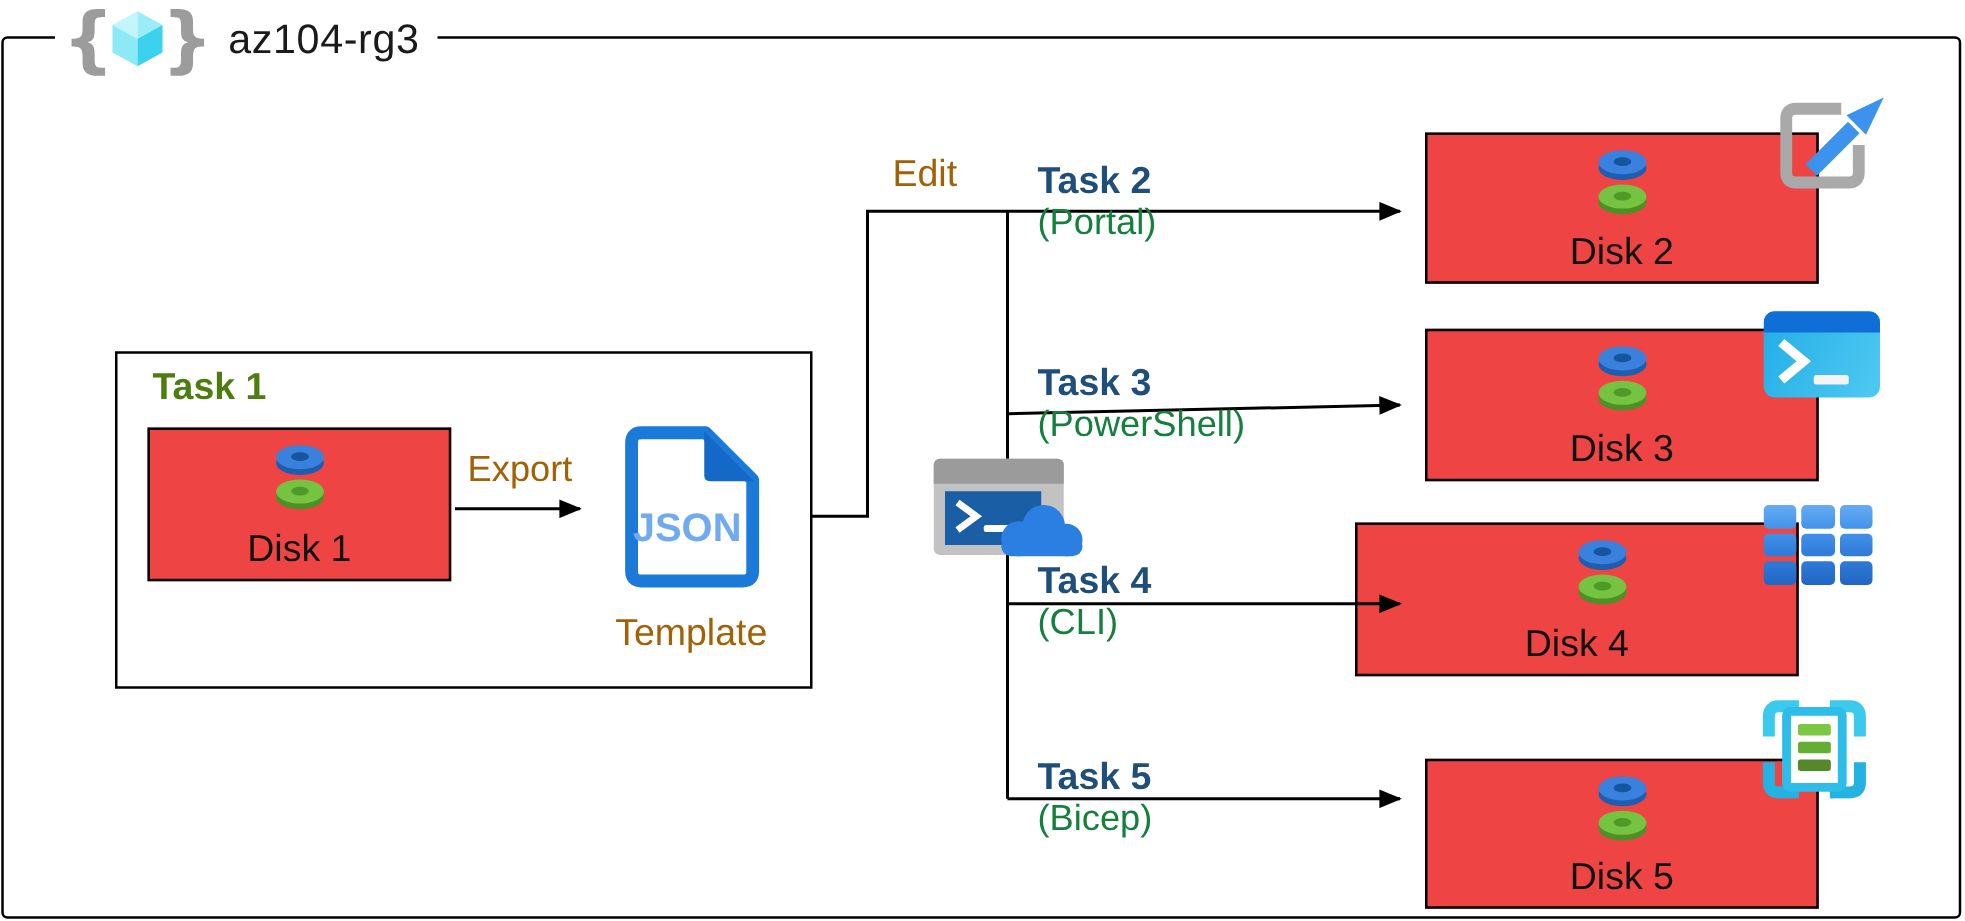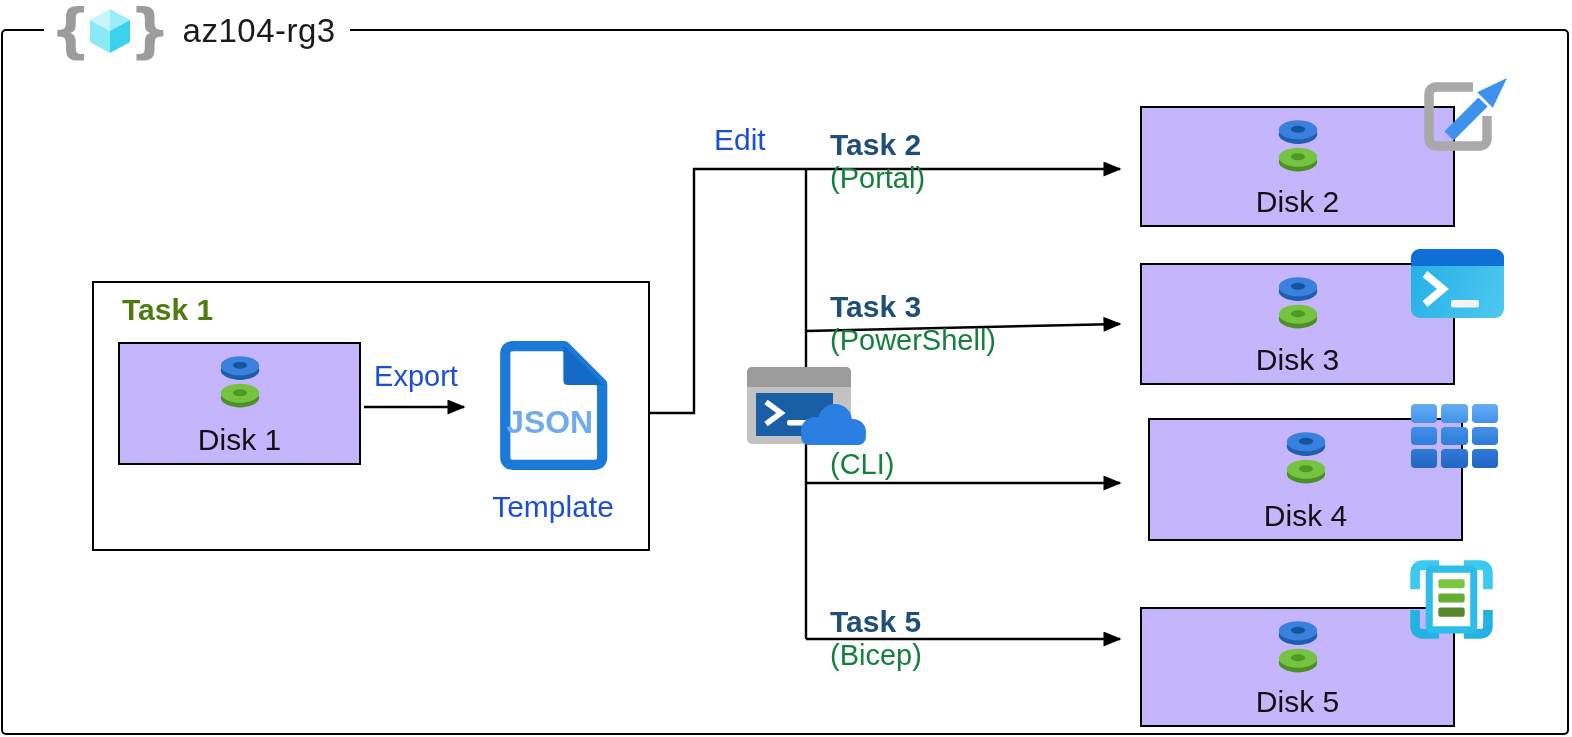--- a/index.html
+++ b/index.html
@@ -26,7 +26,7 @@
               font-size:30px;color:#111;}
   .disk-icon{margin-top:10px;}
   
-  .lbl{position:absolute;z-index:3;font-size:29px;color:#1d4ed8;}
+  .lbl{position:absolute;z-index:3;font-size:29px;color:#a16207;}
   .task-col{position:absolute;left:830px;width:300px;z-index:3;}
   .task-col .t{font-size:30px;font-weight:700;color:#1f4e79;}
   .task-col .m{font-size:29px;color:#15803d;}

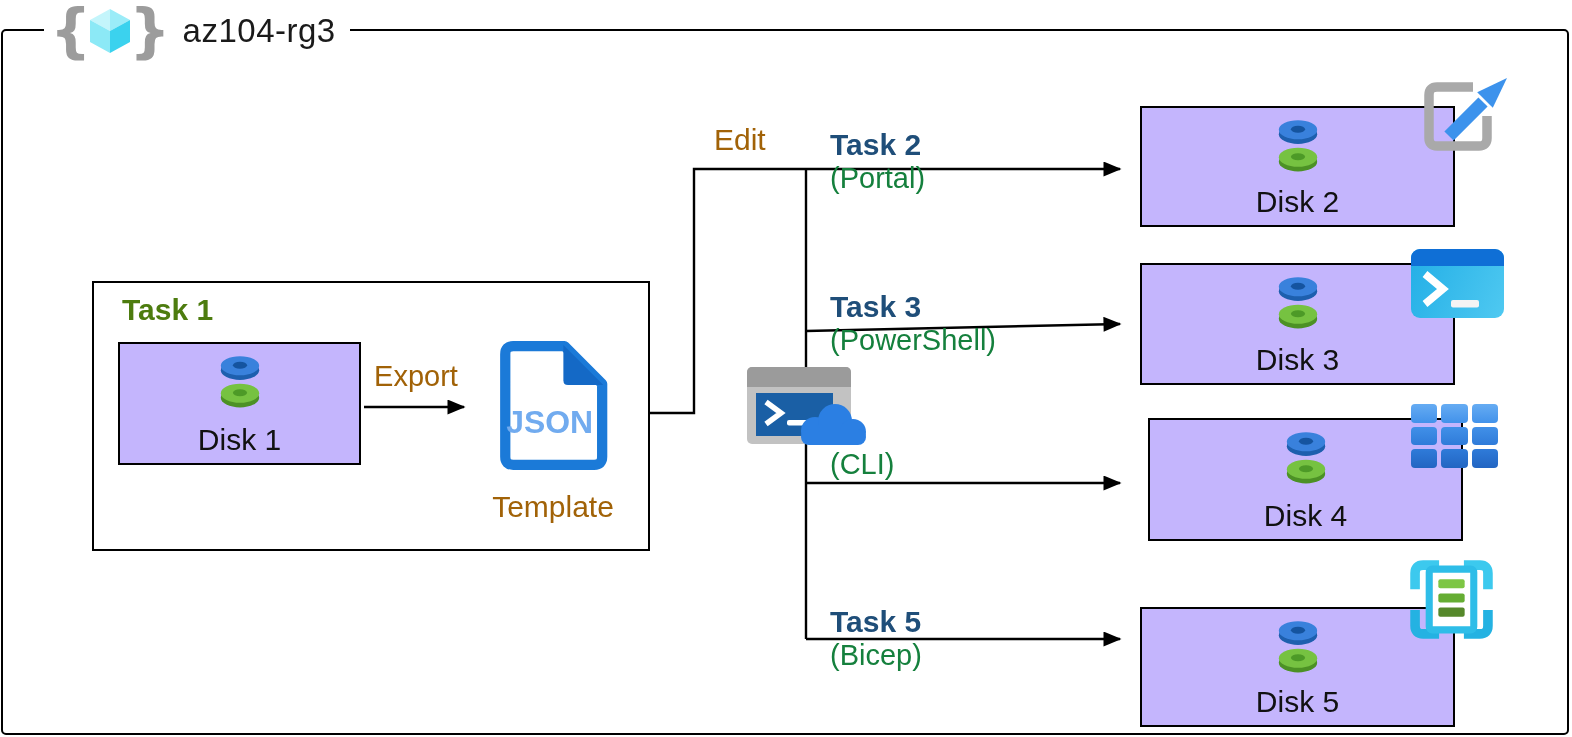--- a/index.html
+++ b/index.html
@@ -20,7 +20,7 @@
   .task1-box{position:absolute;left:92px;top:281px;width:554px;height:266px;
              border:2.5px solid #000;background:#fff;z-index:1;}
   .task-heading{font-size:30px;font-weight:700;color:#4d7c0f;}
-  .disk-box{position:absolute;background:#c4b5fd;border:2.5px solid #000;z-index:1;
+  .disk-box{position:absolute;background:#ef4444;border:2.5px solid #000;z-index:1;
             display:flex;flex-direction:column;align-items:center;}
   .disk-label{position:absolute;bottom:6px;left:0;width:100%;text-align:center;
               font-size:30px;color:#111;}

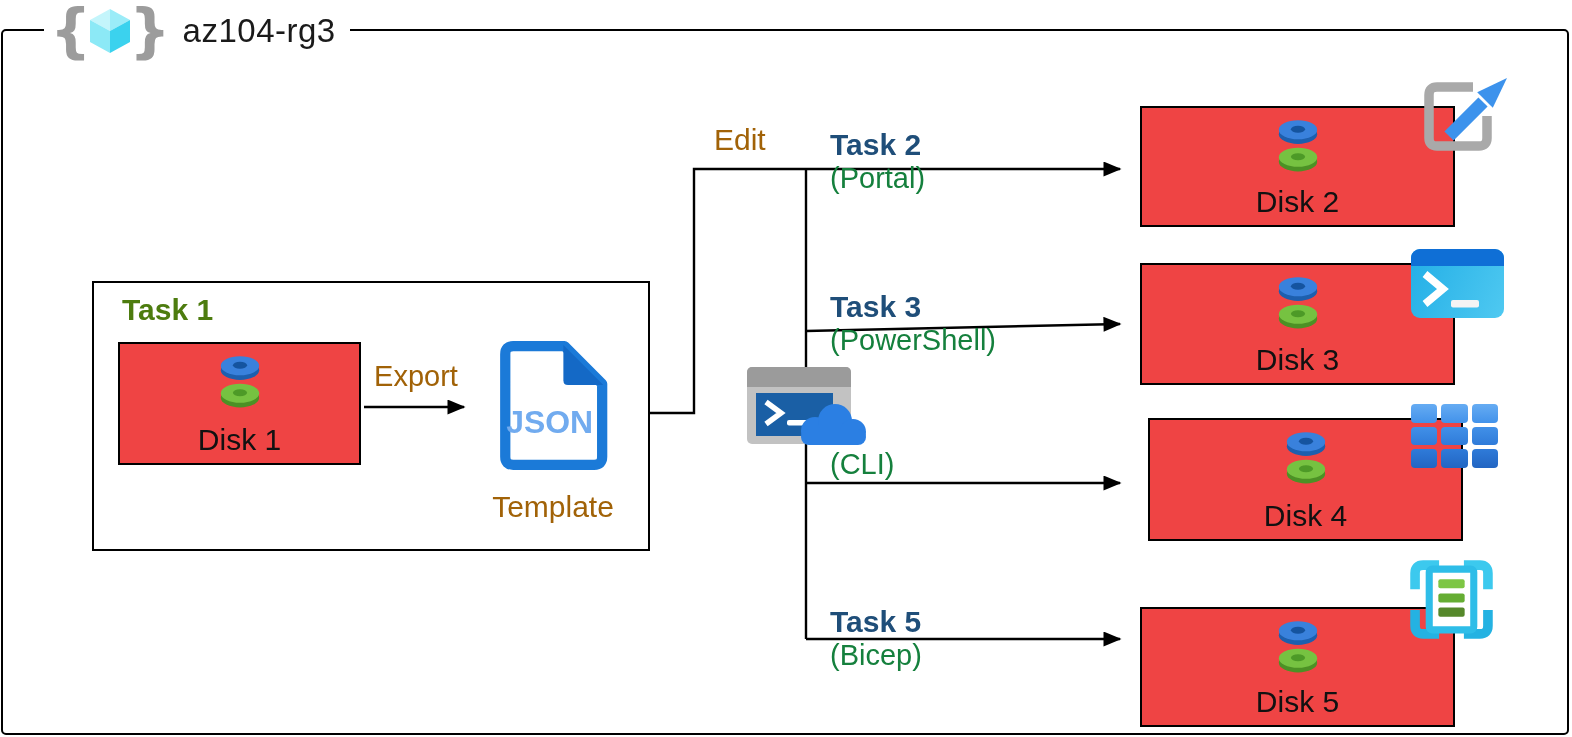--- a/index.html
+++ b/index.html
@@ -125,6 +125,7 @@
     <div class="m">(PowerShell)</div>
   </div>
   <div class="task-col" style="top:448px;">
+    <div class="t">Task 4</div>
     <div class="m">(CLI)</div>
   </div>
   <div class="task-col" style="top:605px;">

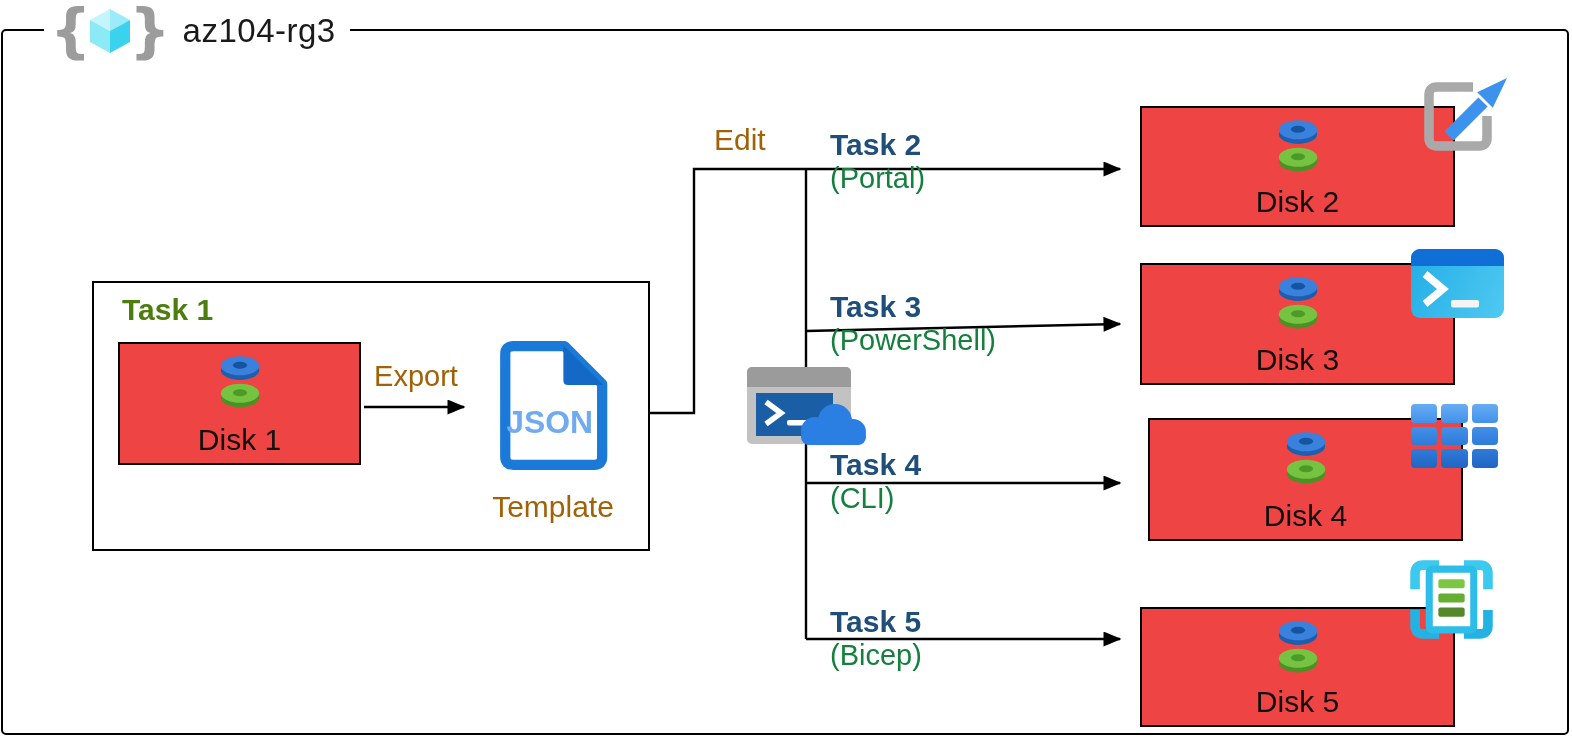--- a/index.html
+++ b/index.html
@@ -175,7 +175,7 @@
     </svg>
   </div>
 
-  <div class="disk-box" style="left:1148px;top:418px;width:311px;height:119px;">
+  <div class="disk-box" style="left:1084px;top:418px;width:311px;height:119px;padding-left:40px;">
     <svg class="disk-icon" width="50" height="56">
         <use href="#disk-stack"></use>
       </svg>

